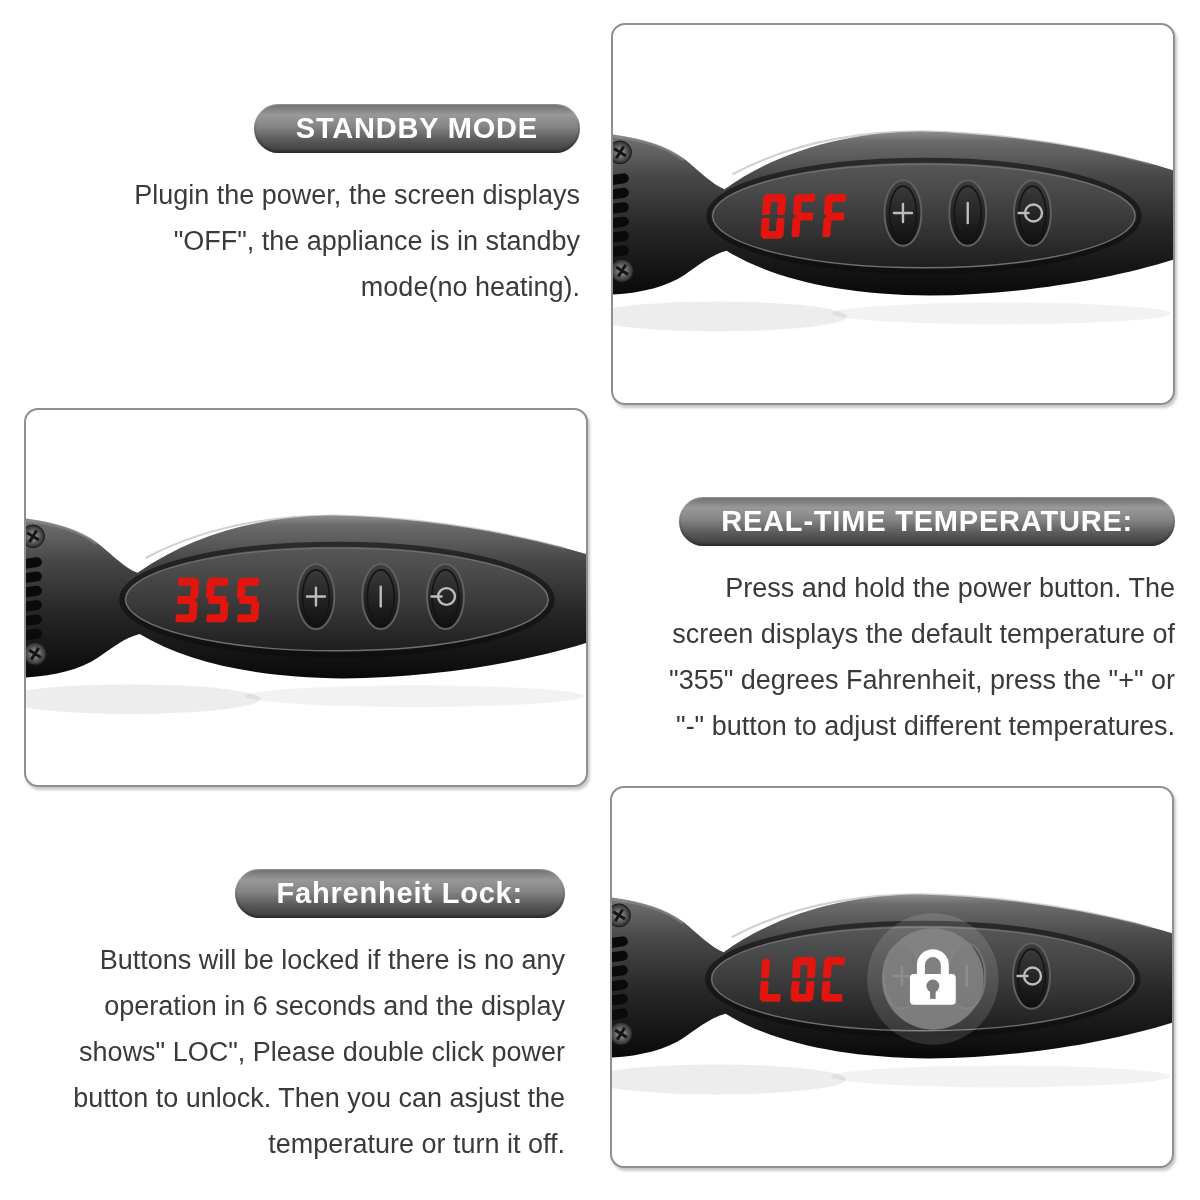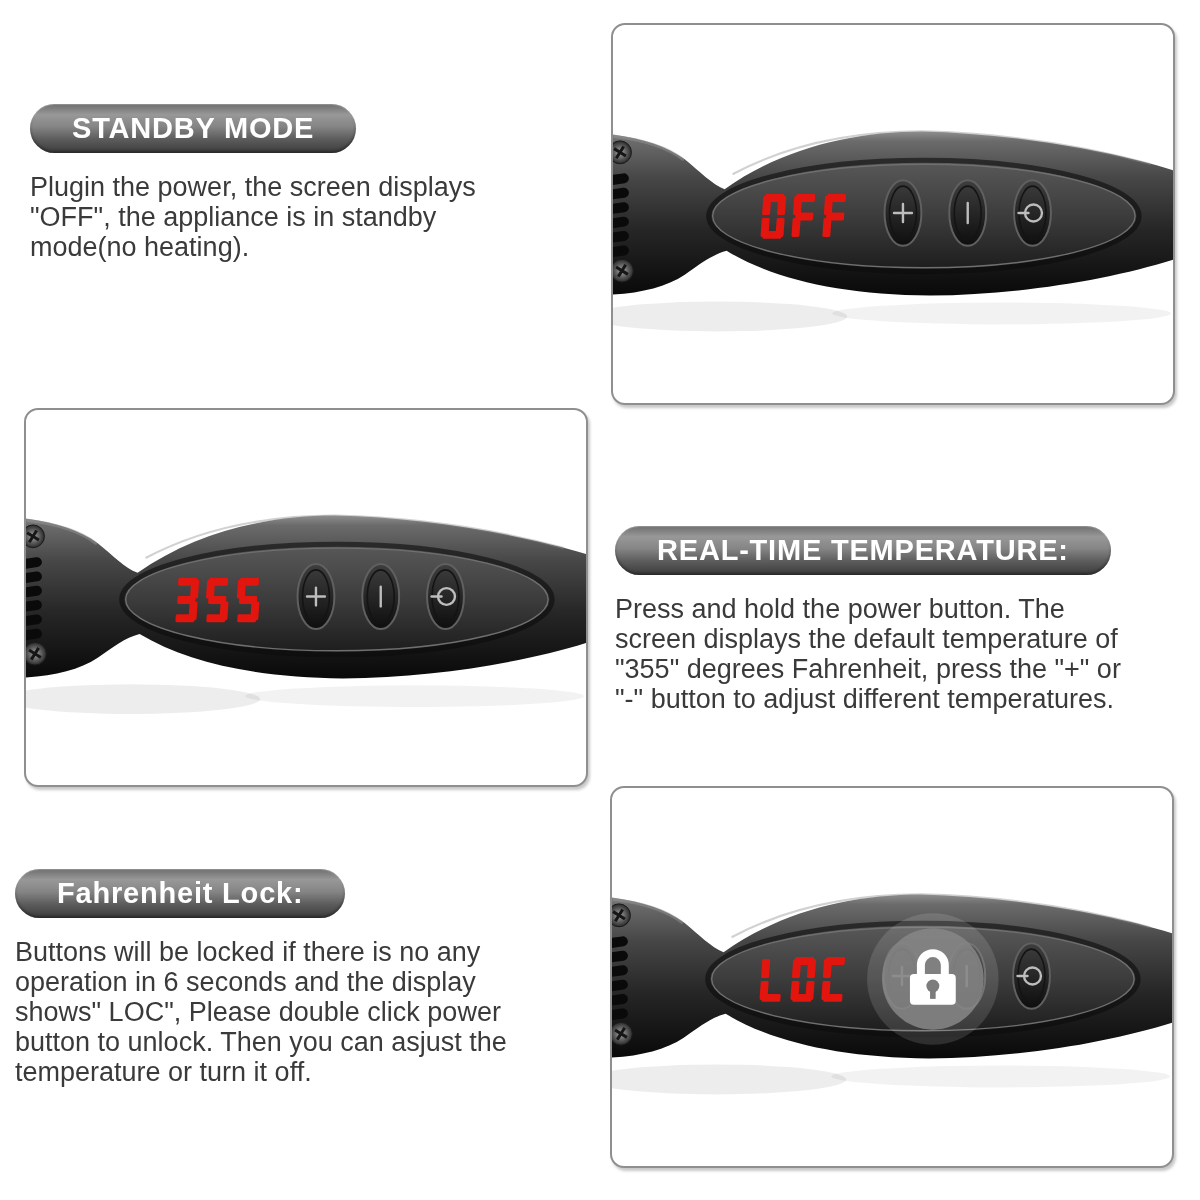--- a/index.html
+++ b/index.html
@@ -8,7 +8,7 @@
     font-family:"Liberation Sans",sans-serif;position:relative;overflow:hidden;
   }
   .canvas{position:absolute;inset:0}
-  .tb{position:absolute;text-align:left}
+  .tb{position:absolute;text-align:right}
   .pill{
     display:inline-block;padding:0 42px;height:49px;line-height:49px;
     border-radius:26px;font-weight:bold;font-size:29px;letter-spacing:.8px;

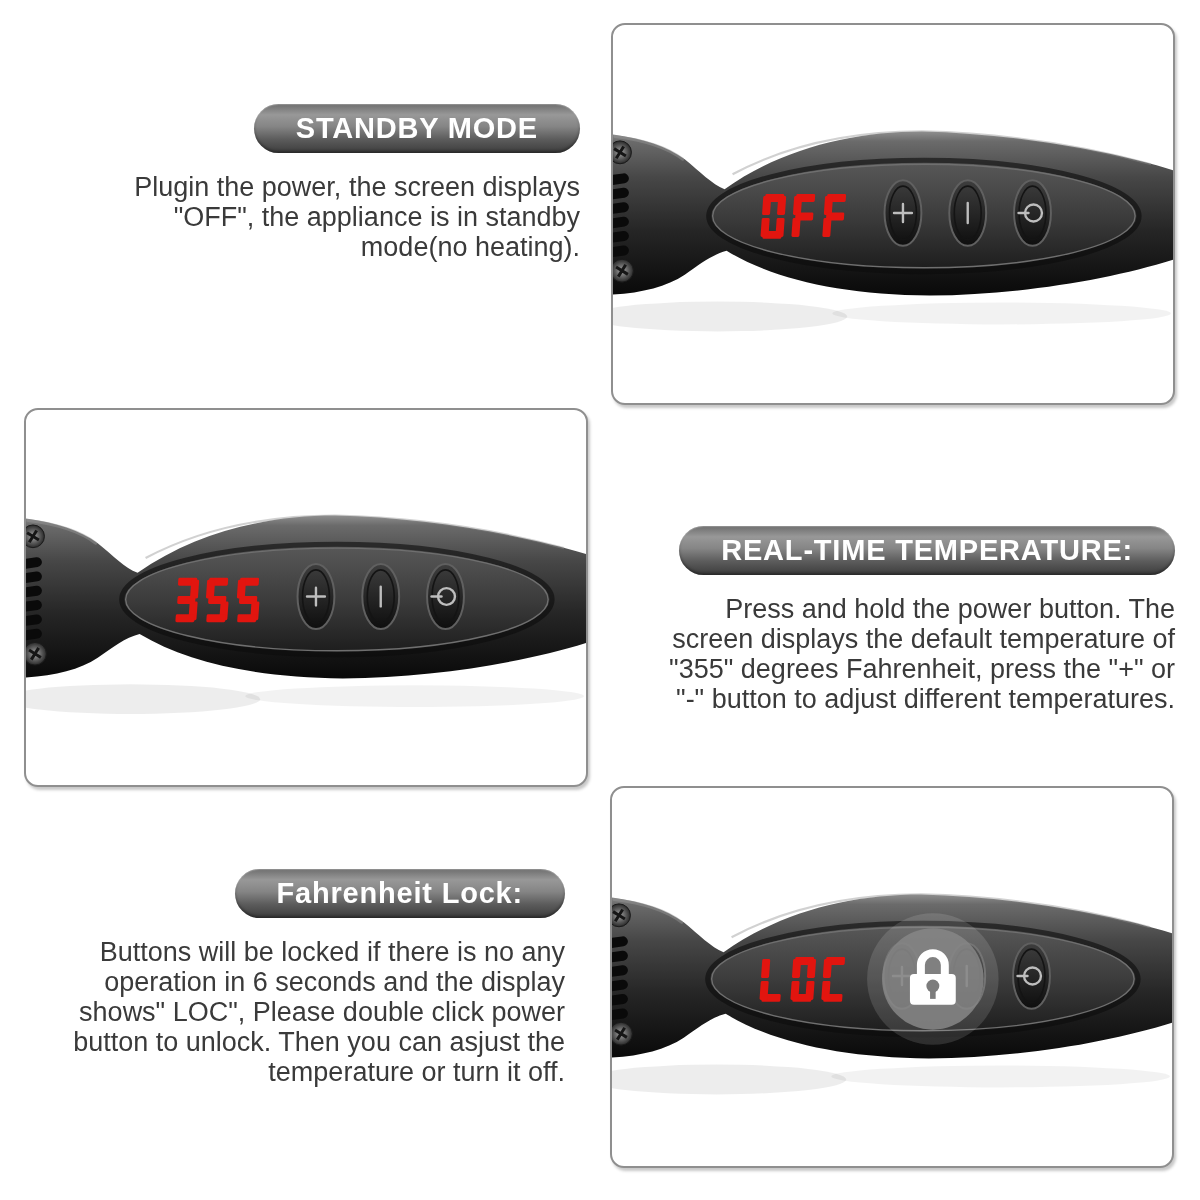--- a/index.html
+++ b/index.html
@@ -17,7 +17,7 @@
     box-shadow:inset 0 1px 1px rgba(255,255,255,.25), inset 0 -2px 3px rgba(0,0,0,.35);
   }
   .desc{
-    margin:19px 0 0;font-size:27px;line-height:30px;
+    margin:19px 0 0;font-size:27px;line-height:46px;
     color:var(--body-text,#3a3a3a);white-space:pre-line;
   }
   #tb-standby{left:30px;top:104px;width:550px}

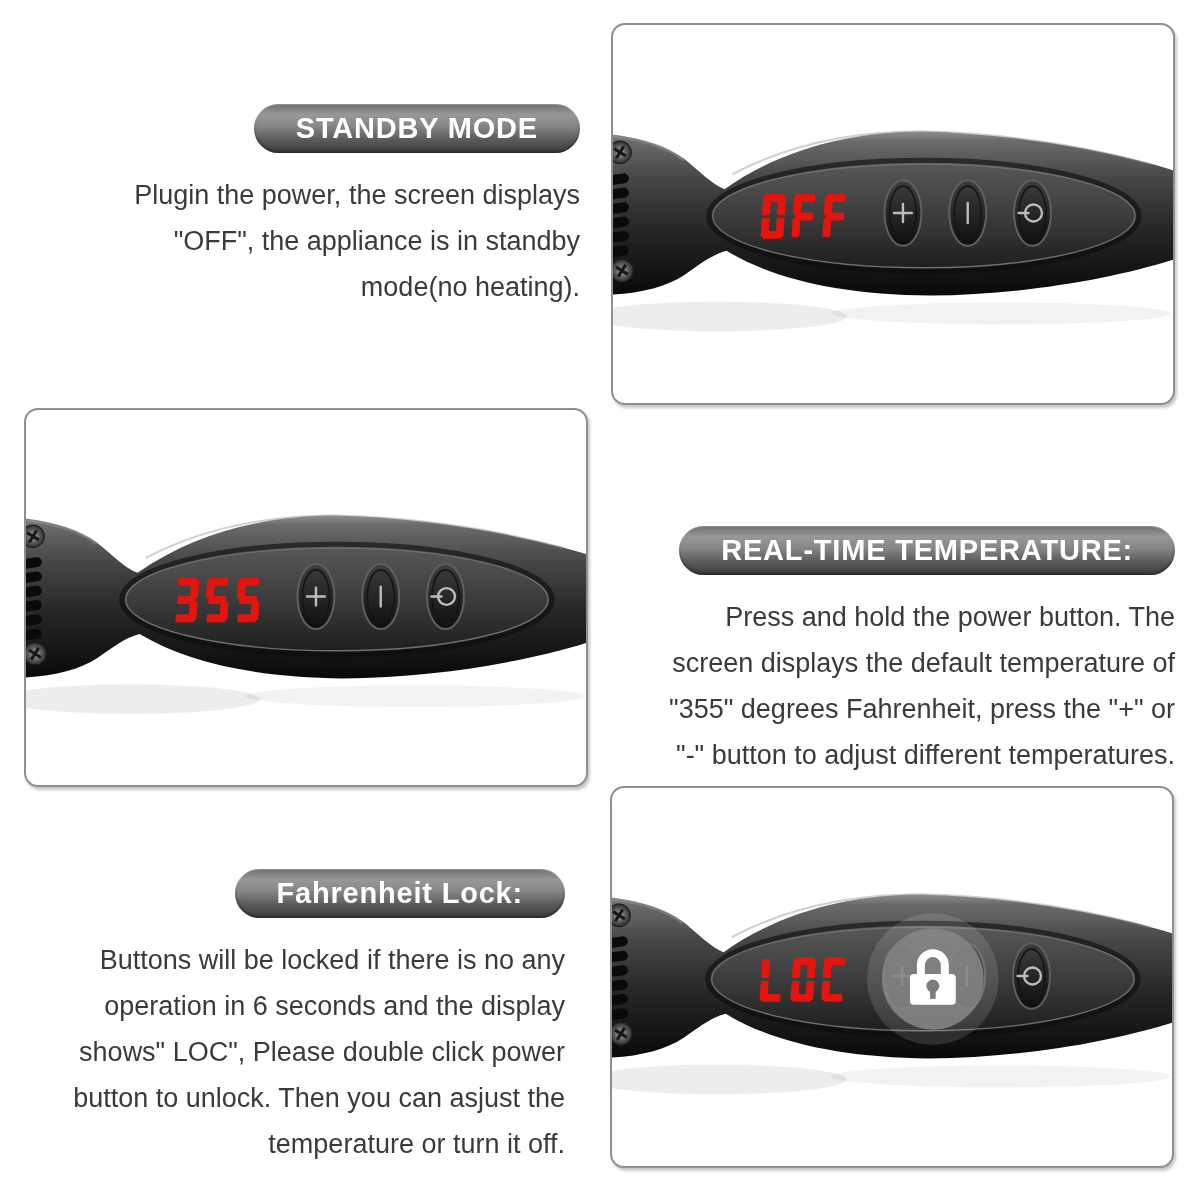--- a/index.html
+++ b/index.html
@@ -21,7 +21,7 @@
     color:var(--body-text,#3a3a3a);white-space:pre-line;
   }
   #tb-standby{left:30px;top:104px;width:550px}
-  #tb-realtime{left:615px;top:526px;width:560px}
+  #tb-realtime{left:615px;top:497px;width:560px}
   #tb-autolock{left:15px;top:869px;width:550px}
   .panel{
     position:absolute;box-sizing:border-box;background:#fff;

